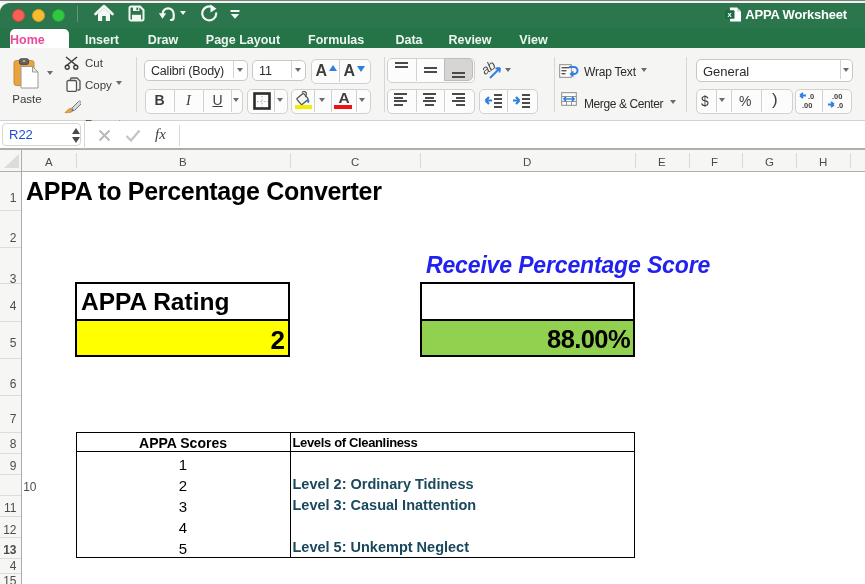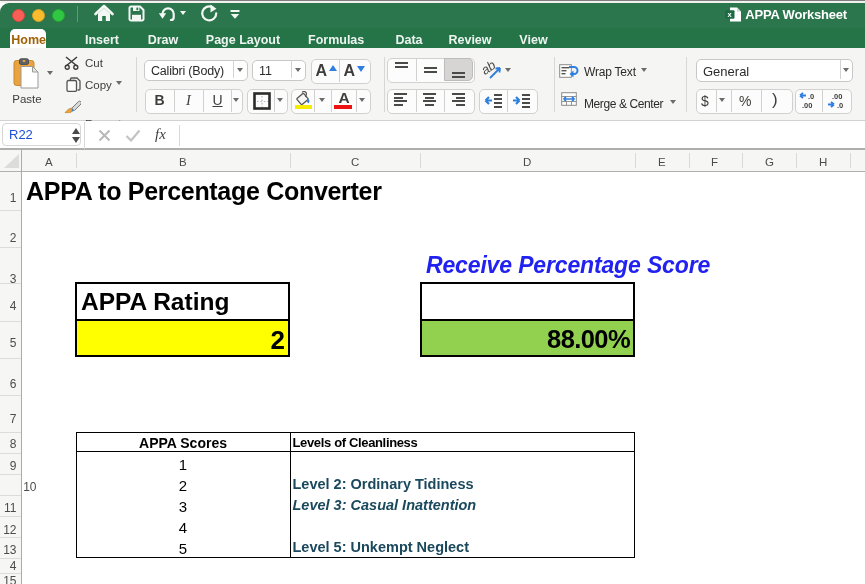--- a/index.html
+++ b/index.html
@@ -18,7 +18,7 @@
   #doctitle{right:18px;top:7px;color:#ffffff;font-size:13px;font-weight:bold;letter-spacing:-0.2px;}
   
   #tabrow{left:0;top:28px;width:865px;height:20px;background:#247448;}
-  #hometab{left:10px;top:28.5px;width:36px;height:20px;background:#ffffff;border-radius:5px 5px 0 0;color:#a16207;font-weight:bold;font-size:12.5px;text-align:right;line-height:23.5px;}
+  #hometab{left:10px;top:28.5px;width:59px;height:20px;background:#ffffff;border-radius:5px 5px 0 0;color:#ec4899;font-weight:bold;font-size:12.5px;text-align:left;line-height:23.5px;}
   .tab{top:28px;height:20px;line-height:24.5px;color:#eef4f0;font-weight:bold;font-size:12.5px;text-align:center;}
   
   #ribbon{left:0;top:48px;width:865px;height:72px;background:#f5f5f4;border-bottom:1px solid #d2d2d2;}

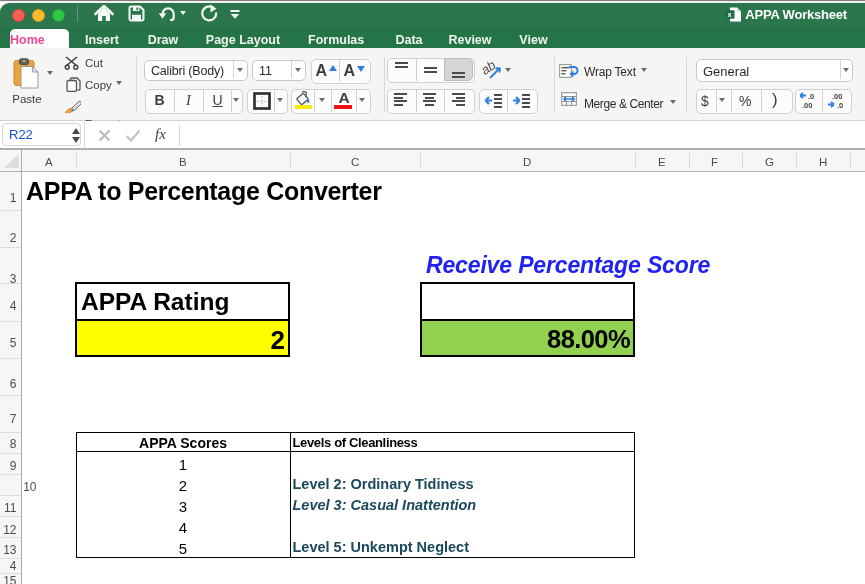--- a/index.html
+++ b/index.html
@@ -371,7 +371,7 @@
   <div class="abs" style="left:76px;top:519.3px;width:214px;text-align:center;font-size:15px;color:#000;">4</div>
   <div class="abs" style="left:76px;top:540.4px;width:214px;text-align:center;font-size:15px;color:#000;">5</div>
   <div class="abs tealtxt" style="left:292.5px;top:476px;">Level 2: Ordinary Tidiness</div>
-  <div class="abs tealtxt" style="left:292.5px;top:497.1px;font-style:italic;">Level 3: Casual Inattention</div>
+  <div class="abs tealtxt" style="left:292.5px;top:497.1px;">Level 3: Casual Inattention</div>
   <div class="abs tealtxt" style="left:292.5px;top:539.3px;">Level 5: Unkempt Neglect</div>
 </div>
 

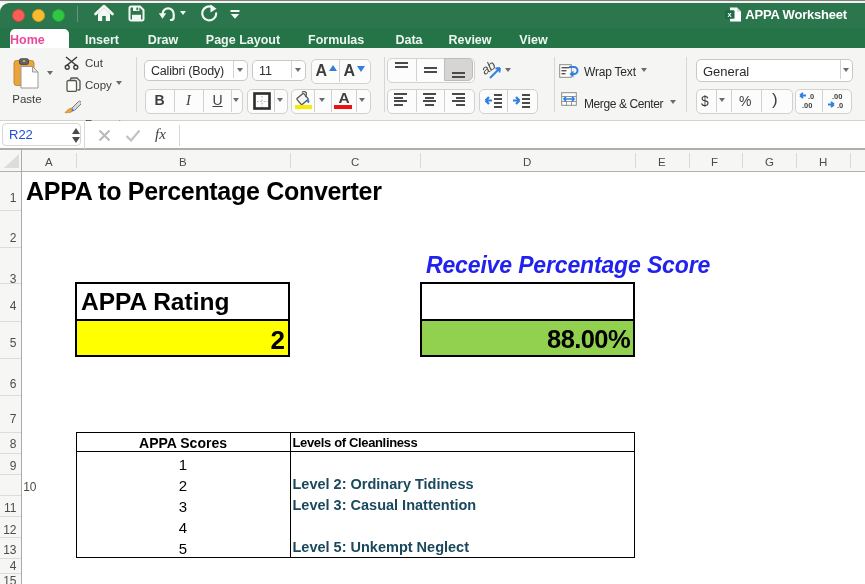--- a/index.html
+++ b/index.html
@@ -328,7 +328,7 @@
   <div class="abs rn" style="left:0px;top:479.8px;padding-left:20px;">10</div>
   <div class="abs rn" style="left:0px;top:501.3px;">11</div>
   <div class="abs rn" style="left:0px;top:522.7px;">12</div>
-  <div class="abs rn" style="left:0px;top:543.3000000000001px;">13</div>
+  <div class="abs rn" style="left:0px;top:543.3000000000001px;font-weight:bold;">13</div>
   <div class="abs rn" style="left:0px;top:559.1px;">4</div>
   <div class="abs rn" style="left:0px;top:574.3000000000001px;">15</div>
   <div class="abs rsepln" style="top:210px;"></div>

